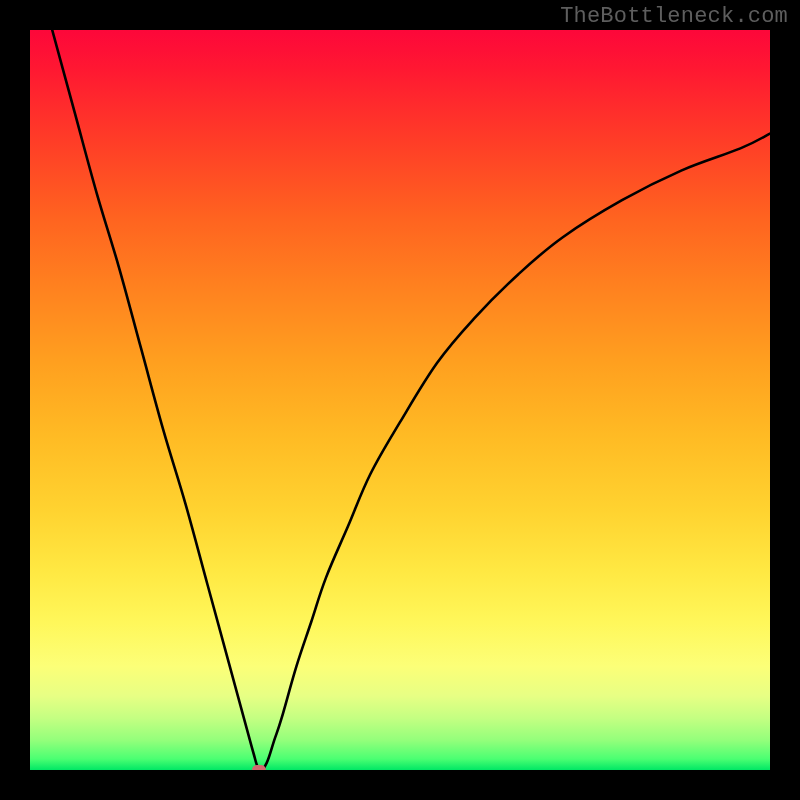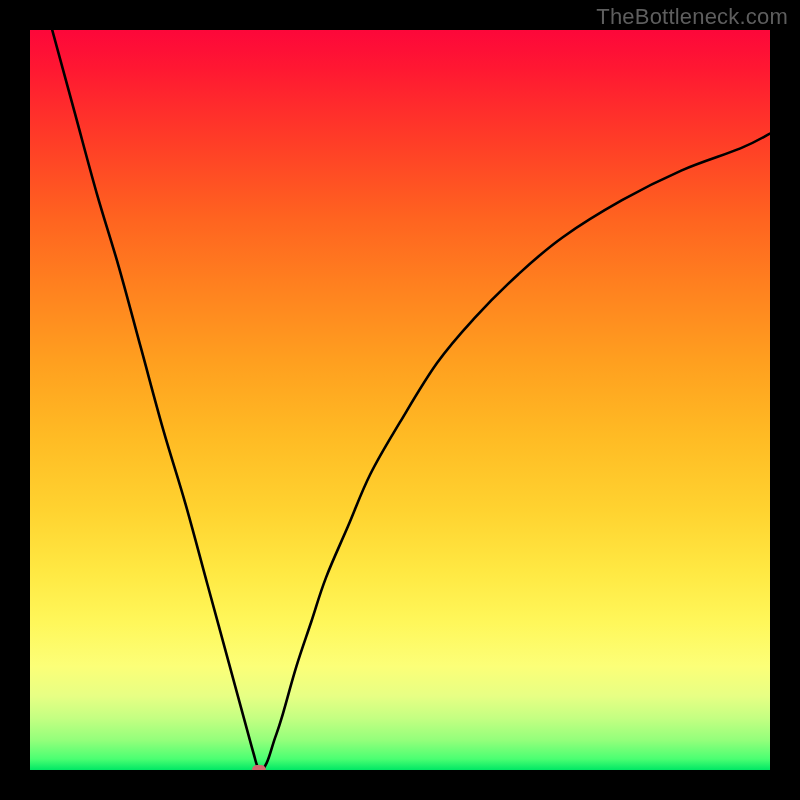--- a/index.html
+++ b/index.html
@@ -69,6 +69,7 @@
     font-size: 22px;
     font-weight: 500;
     letter-spacing: 0.2px;
+    font-family: Liberation Mono, monospace;
   }
 </style>
 </head>

